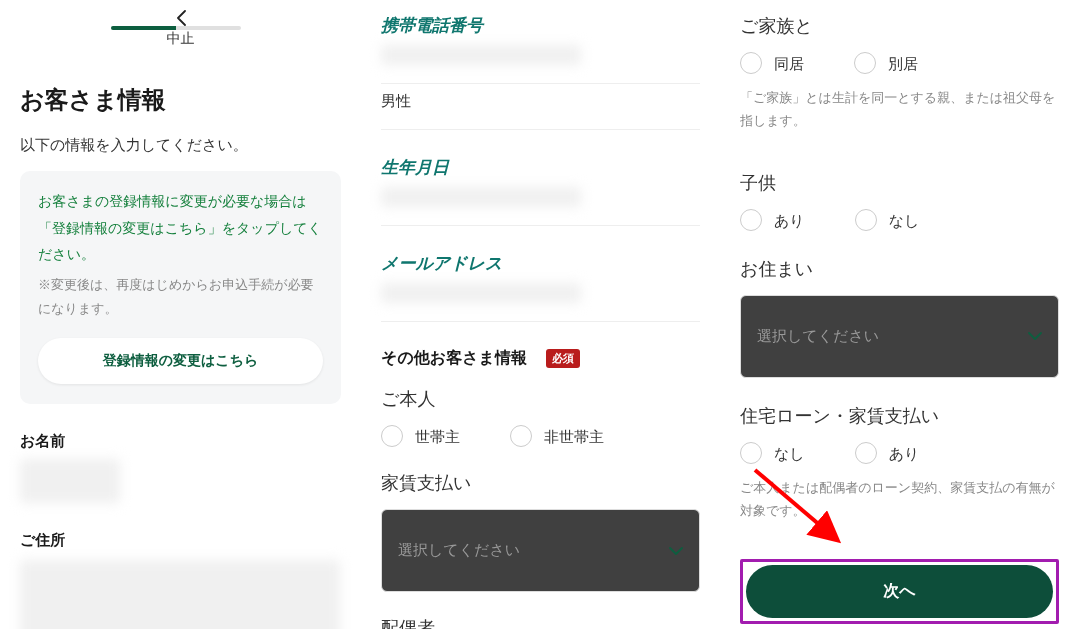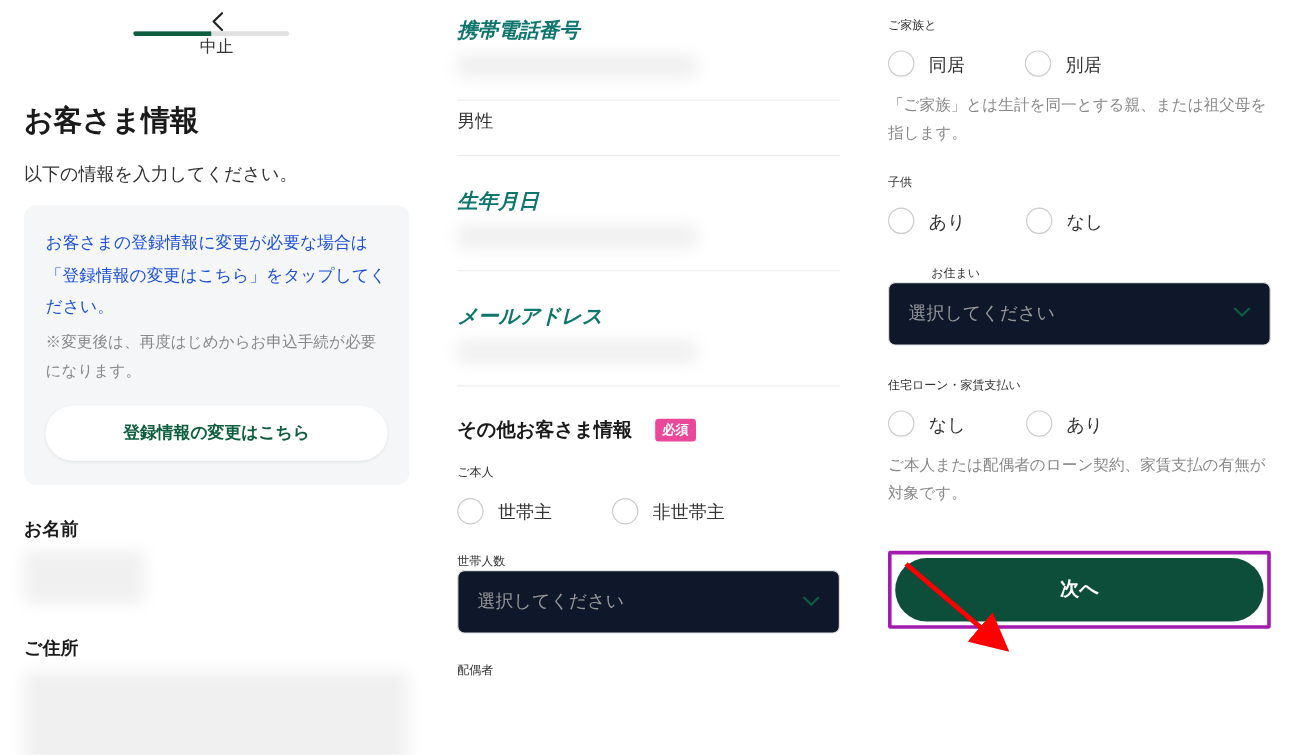--- a/index.html
+++ b/index.html
@@ -161,7 +161,7 @@
       font-weight: 600;
     }
     .sub-label {
-      font-size: 10px;
+      font-size: 18px;
       color: #333;
       margin-top: 18px;
     }

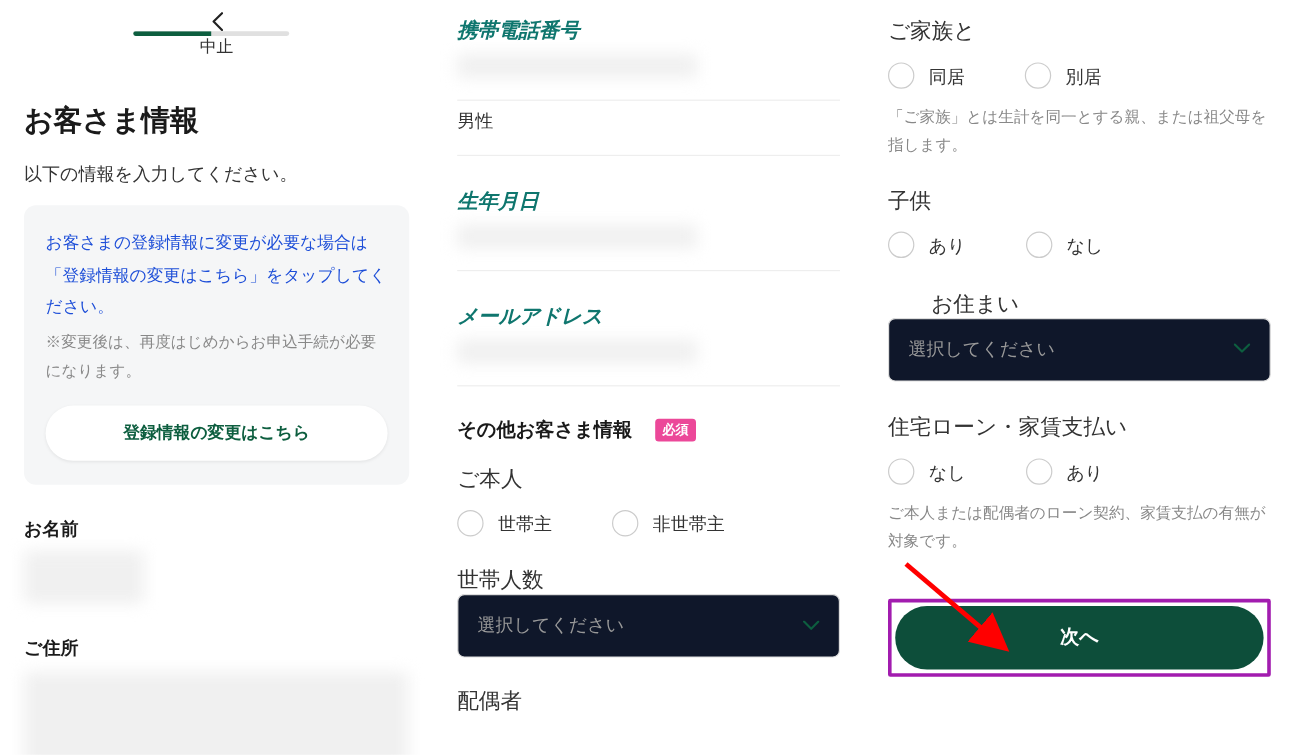--- a/index.html
+++ b/index.html
@@ -335,7 +335,7 @@
   </div>
   <p class="help-text">「ご家族」とは生計を同一とする親、または祖父母を指します。</p>
 
-  <div class="sub-label" style="margin-top:22px;">子供</div>
+  <div class="sub-label" style="margin-top:38px;">子供</div>
   <div class="radio-row">
     <div class="radio-item">
       <div class="radio-circle"></div>

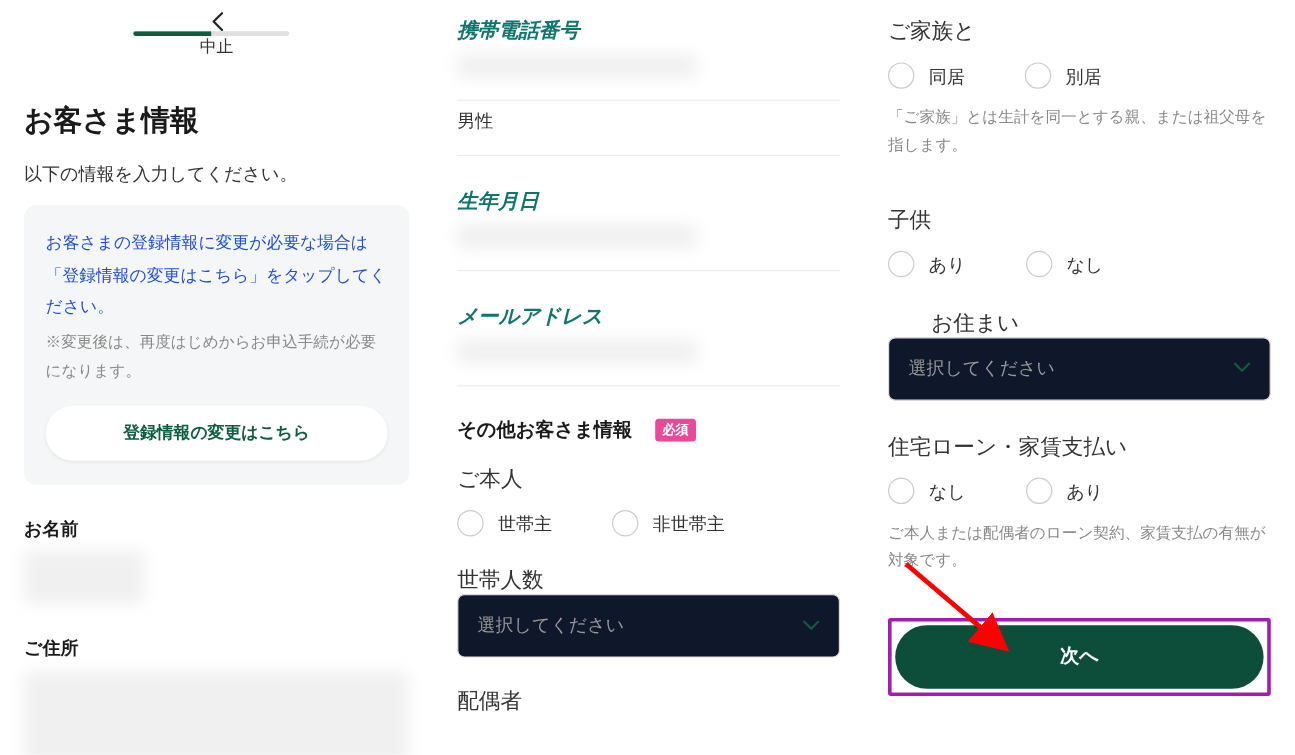--- a/index.html
+++ b/index.html
@@ -82,7 +82,8 @@
     .info-text {
       font-size: 14px;
       line-height: 1.9;
-      color: #1d4ed8;
+      color: #15803d;
+      font-family: Liberation Serif, serif;
     }
     .info-note {
       font-size: 13px;

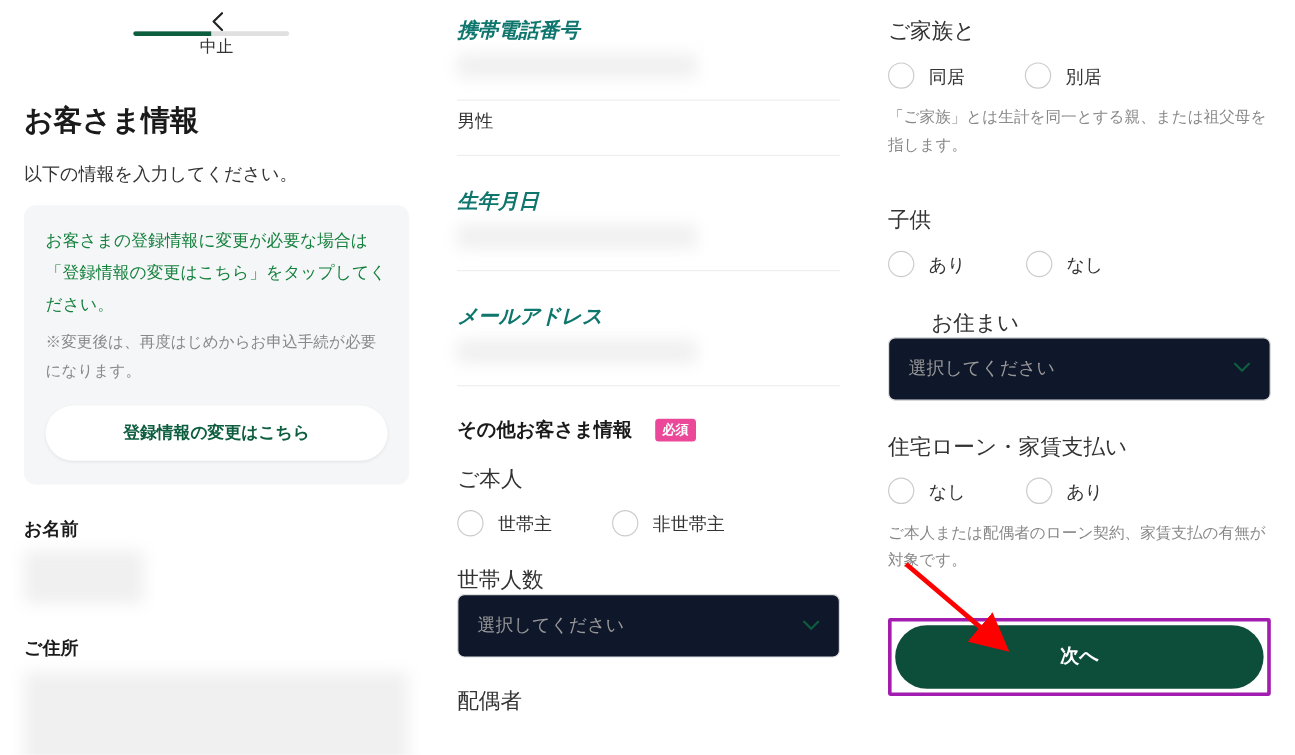--- a/index.html
+++ b/index.html
@@ -348,7 +348,7 @@
     </div>
   </div>
 
-  <div class="sub-label" style="margin-top:26px;margin-left:36px;">お住まい</div>
+  <div class="sub-label" style="margin-top:26px;">お住まい</div>
   <div class="select-box">
     <span class="select-placeholder">選択してください</span>
     <span class="select-chevron">

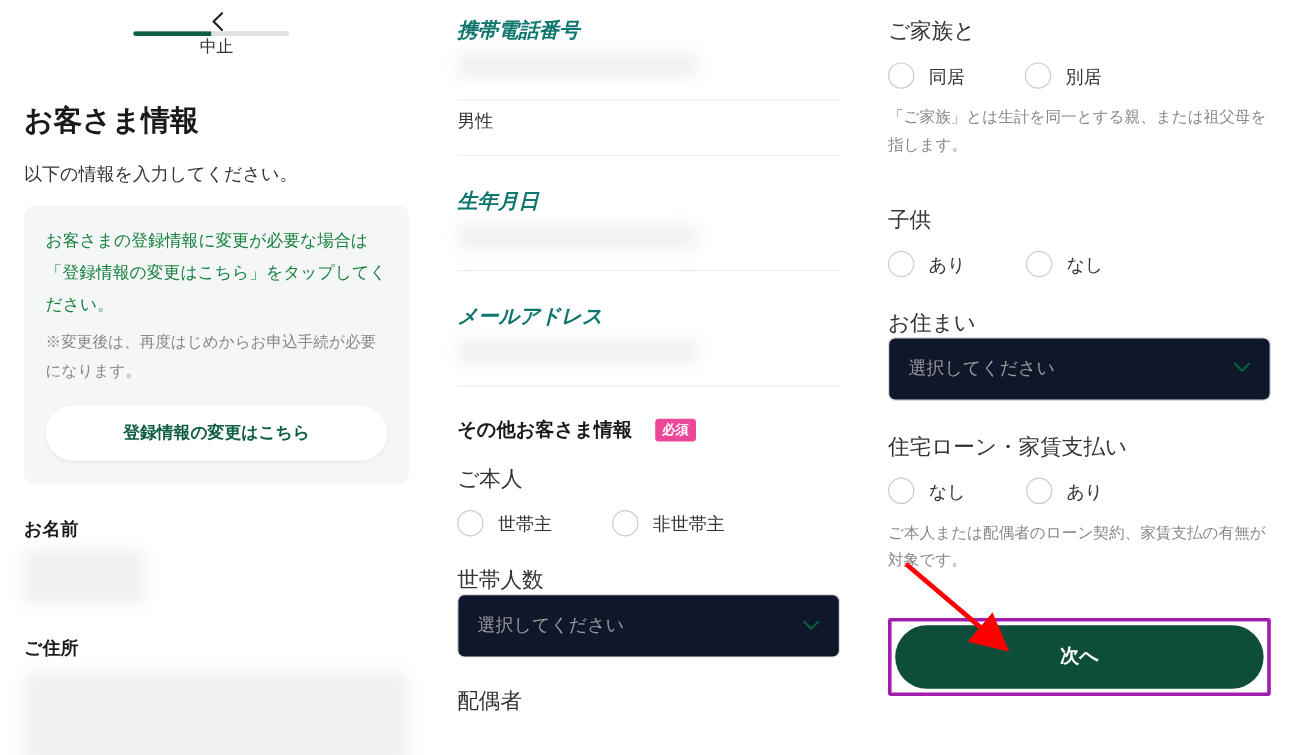--- a/index.html
+++ b/index.html
@@ -192,12 +192,13 @@
     .select-box {
       border: 1px solid #dddddd;
       border-radius: 6px;
-      padding: 16px 16px;
+      padding: 31px 16px;
+      margin-top: 14px;
       display: flex;
       justify-content: space-between;
       align-items: center;
       cursor: pointer;
-      background: #0f172a;
+      background: #404040;
     }
     .select-placeholder {
       font-size: 15px;

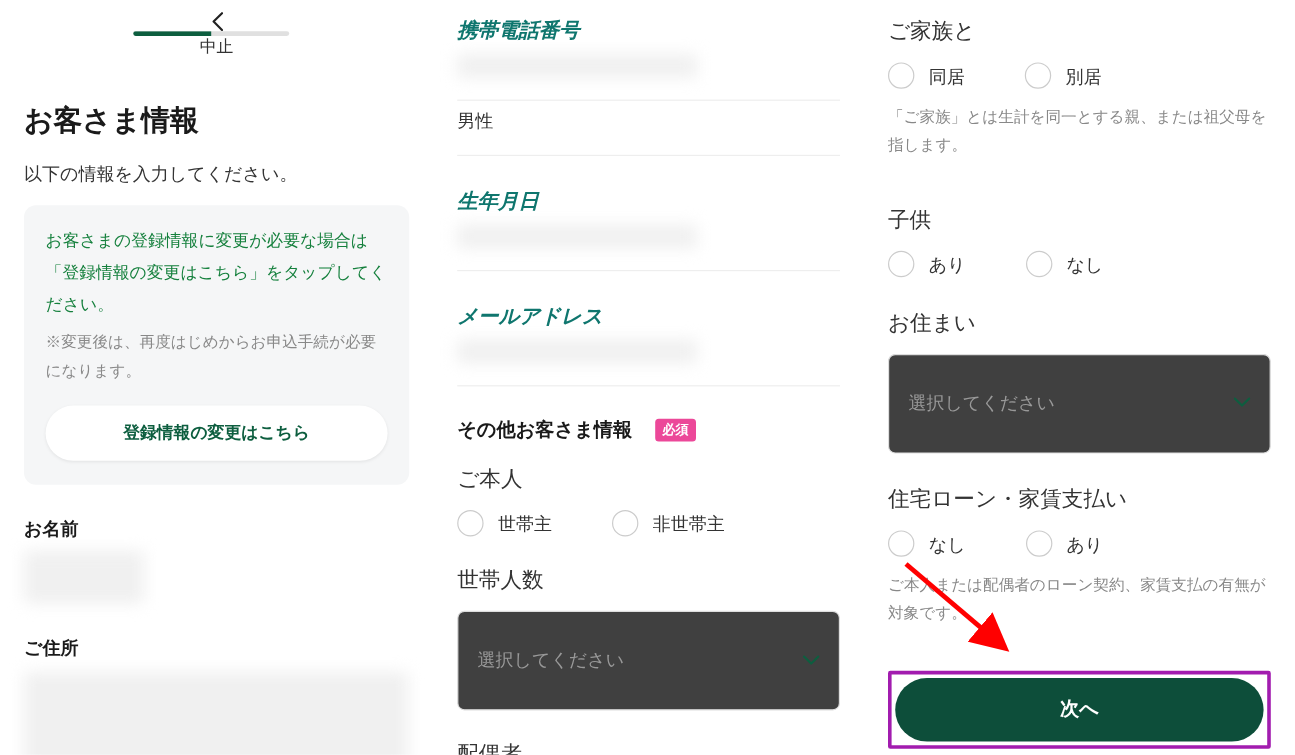--- a/index.html
+++ b/index.html
@@ -154,7 +154,7 @@
       color: #1a1a1a;
     }
     .required-badge {
-      background: #ec4899;
+      background: #b91c1c;
       color: #ffffff;
       font-size: 11px;
       padding: 2px 6px;

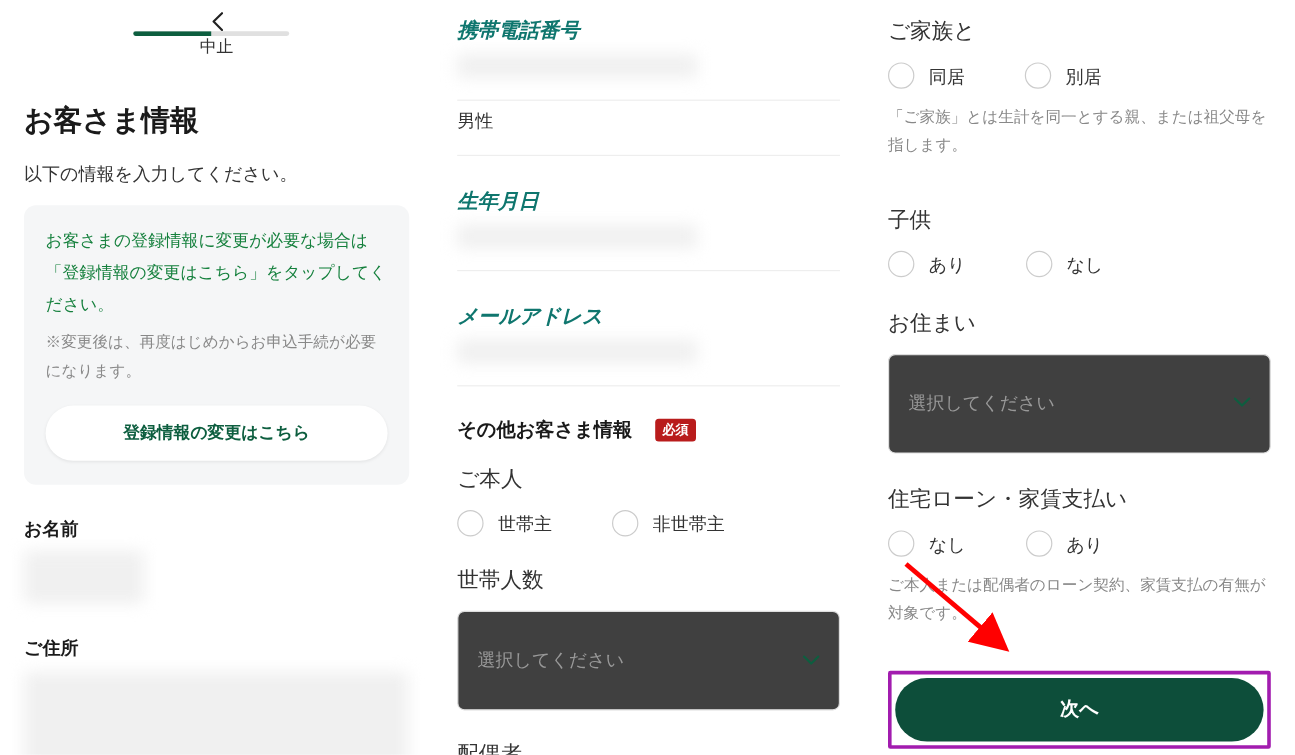--- a/index.html
+++ b/index.html
@@ -309,7 +309,7 @@
     </div>
   </div>
 
-  <div class="sub-label" style="margin-top:24px;">世帯人数</div>
+  <div class="sub-label" style="margin-top:24px;">家賃支払い</div>
   <div class="select-box">
     <span class="select-placeholder">選択してください</span>
     <span class="select-chevron">

